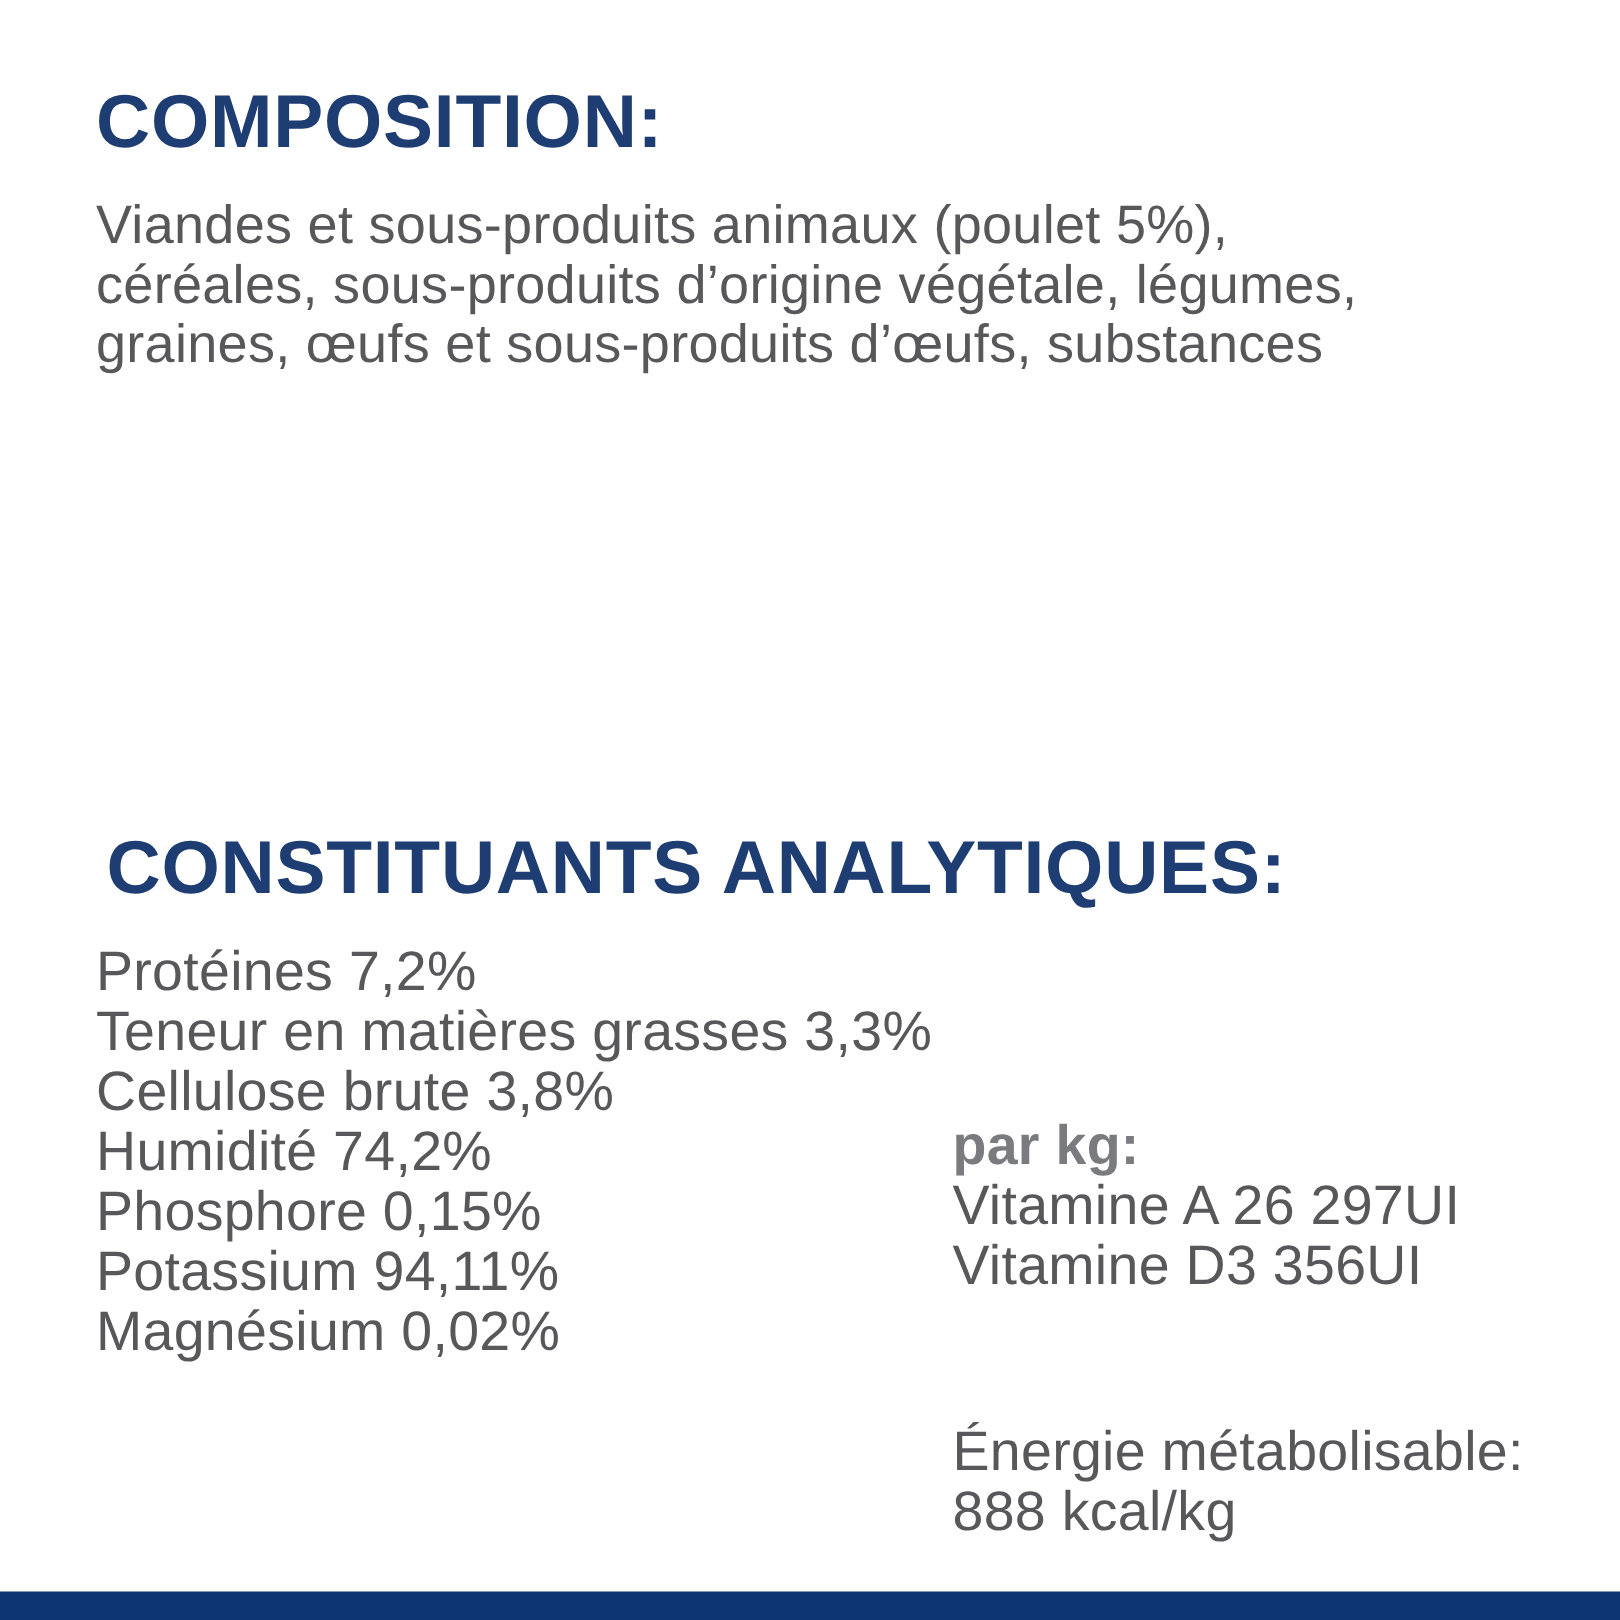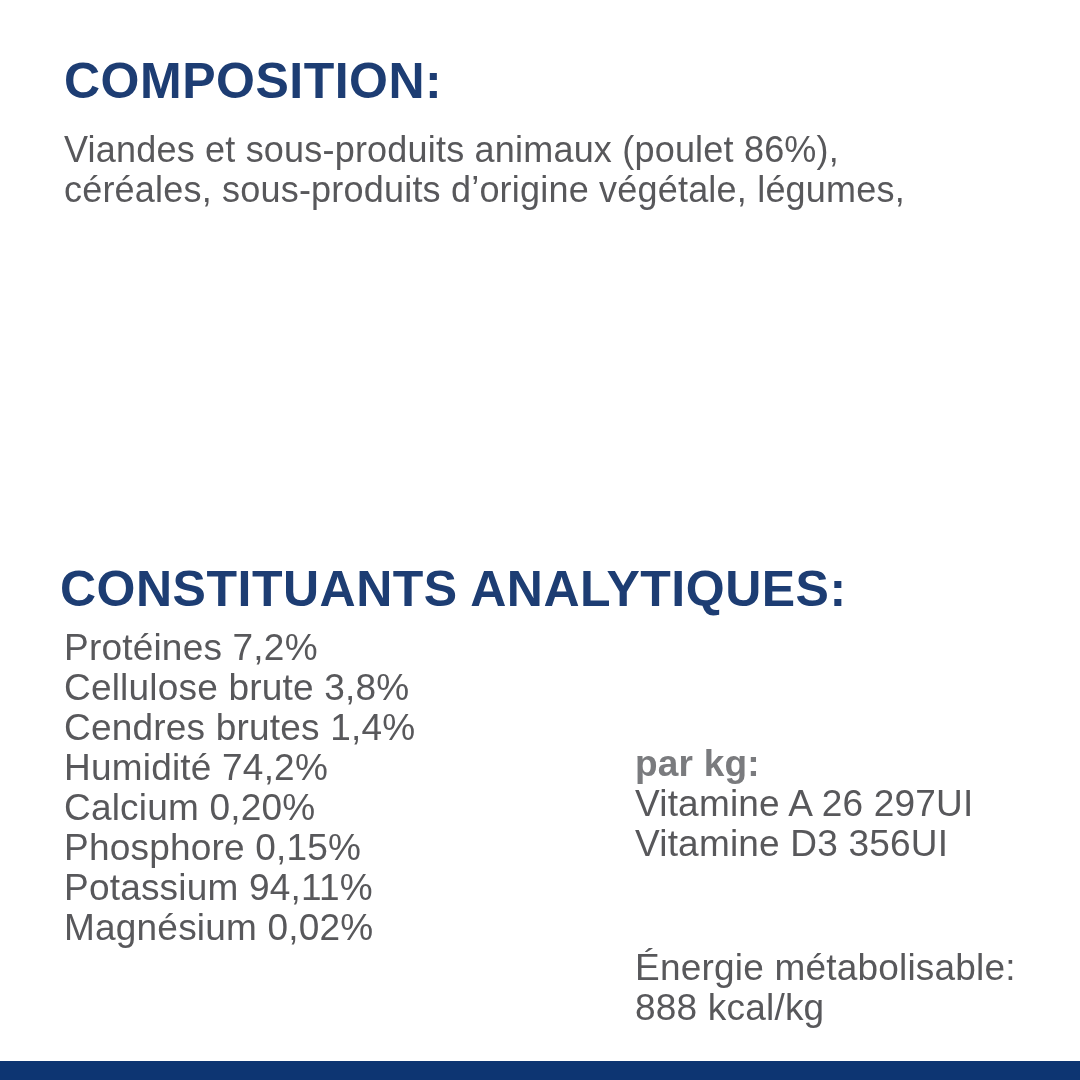--- a/index.html
+++ b/index.html
@@ -85,7 +85,7 @@
   <h1 class="section-heading composition-heading">COMPOSITION:</h1>
 
   <div class="body-text">
-      <div>Viandes et sous-produits animaux (poulet 86%),</div>
+      <div>Viandes et sous-produits animaux (poulet 5%),</div>
       <div>céréales, sous-produits d’origine végétale, légumes,</div>
     </div>
 

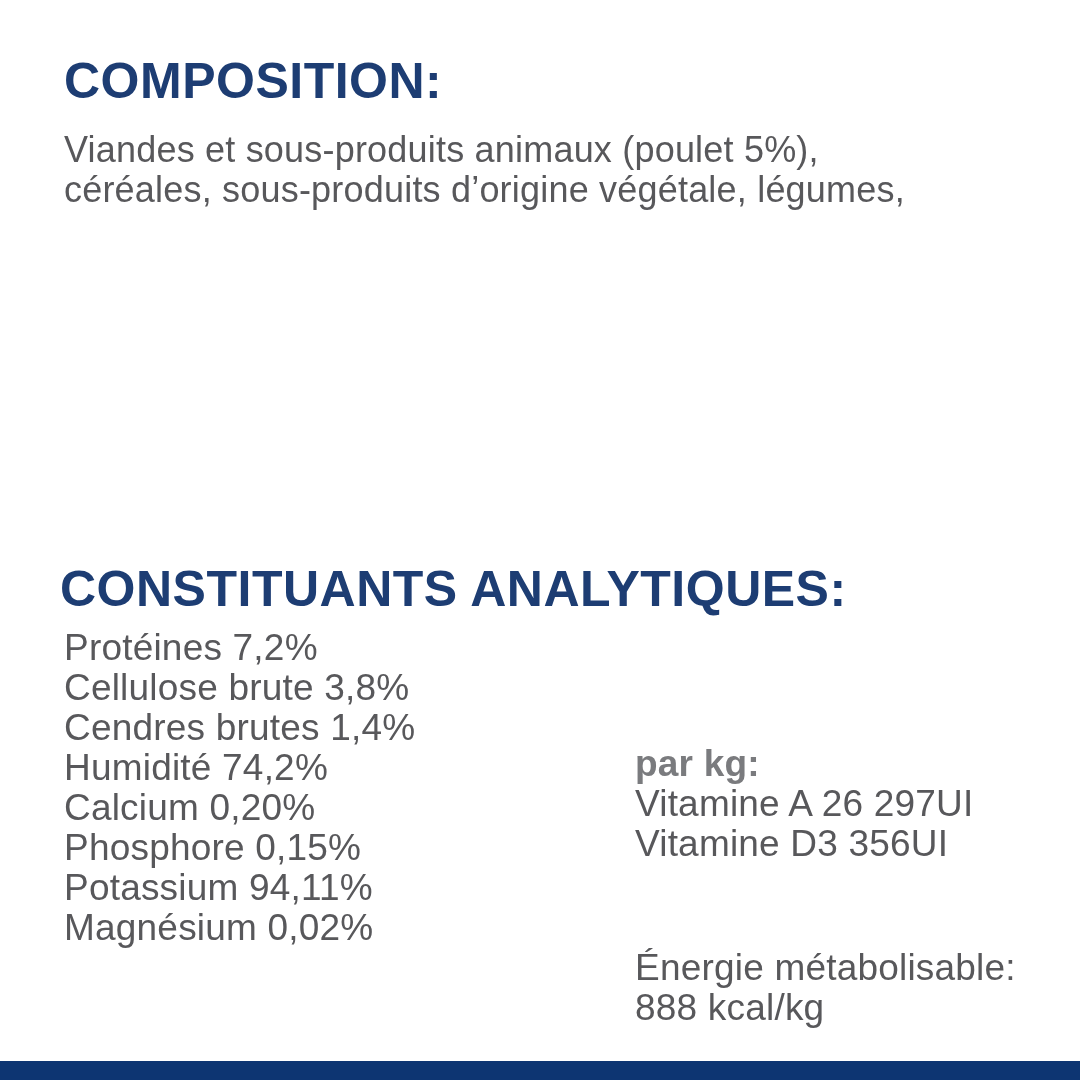--- a/index.html
+++ b/index.html
@@ -87,6 +87,7 @@
   <div class="body-text">
       <div>Viandes et sous-produits animaux (poulet 5%),</div>
       <div>céréales, sous-produits d’origine végétale, légumes,</div>
+      <div>graines, œufs et sous-produits d’œufs, substances</div>
     </div>
 
   <h1 class="section-heading analytical-heading">CONSTITUANTS ANALYTIQUES:</h1>

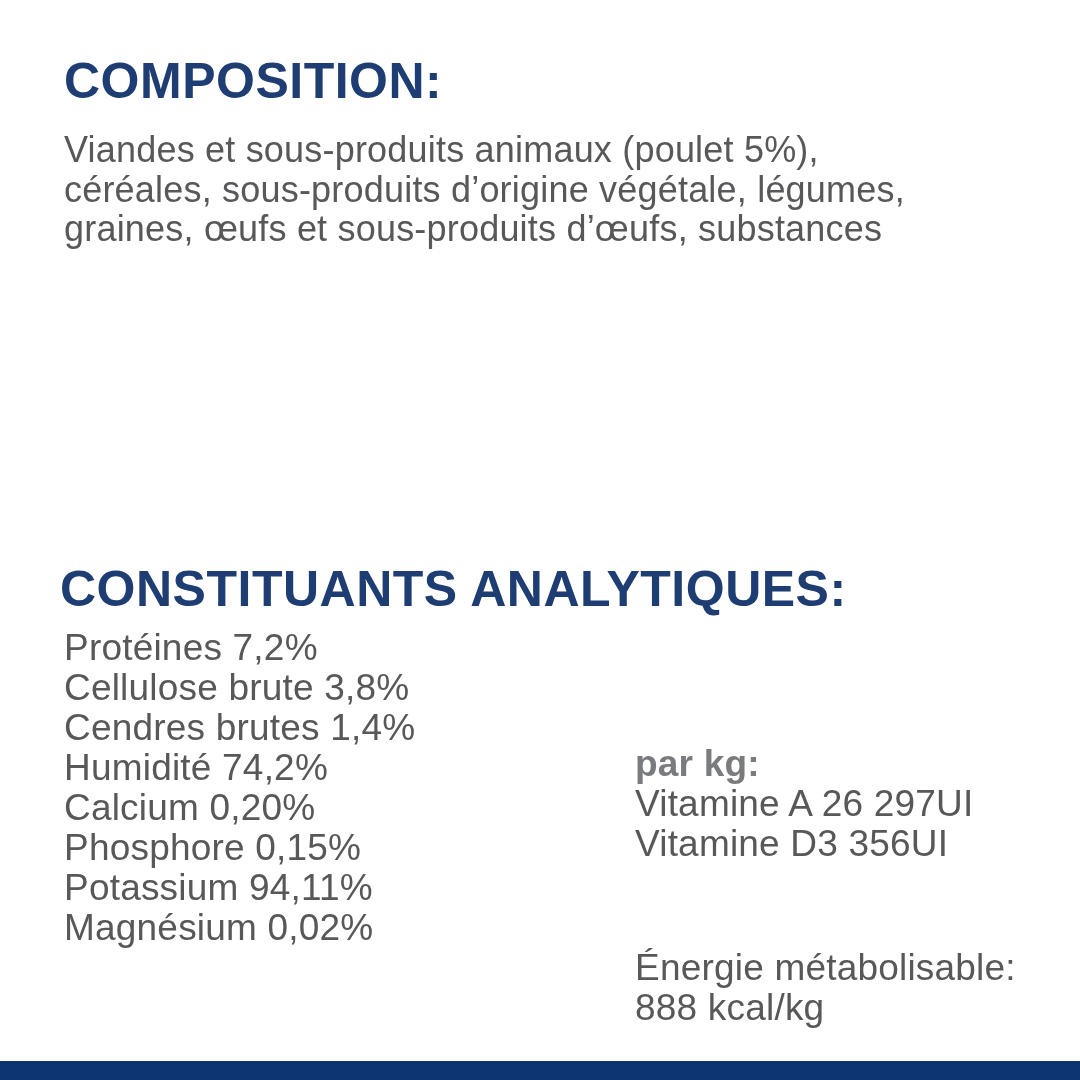--- a/index.html
+++ b/index.html
@@ -29,7 +29,7 @@
     white-space:nowrap;
   }
   .composition-heading{left:64px;top:52px;}
-  .analytical-heading{left:60px;top:549px;margin-top:11px;}
+  .analytical-heading{left:71px;top:549px;}
   .body-text{
     position:absolute;
     left:64px;top:130px;

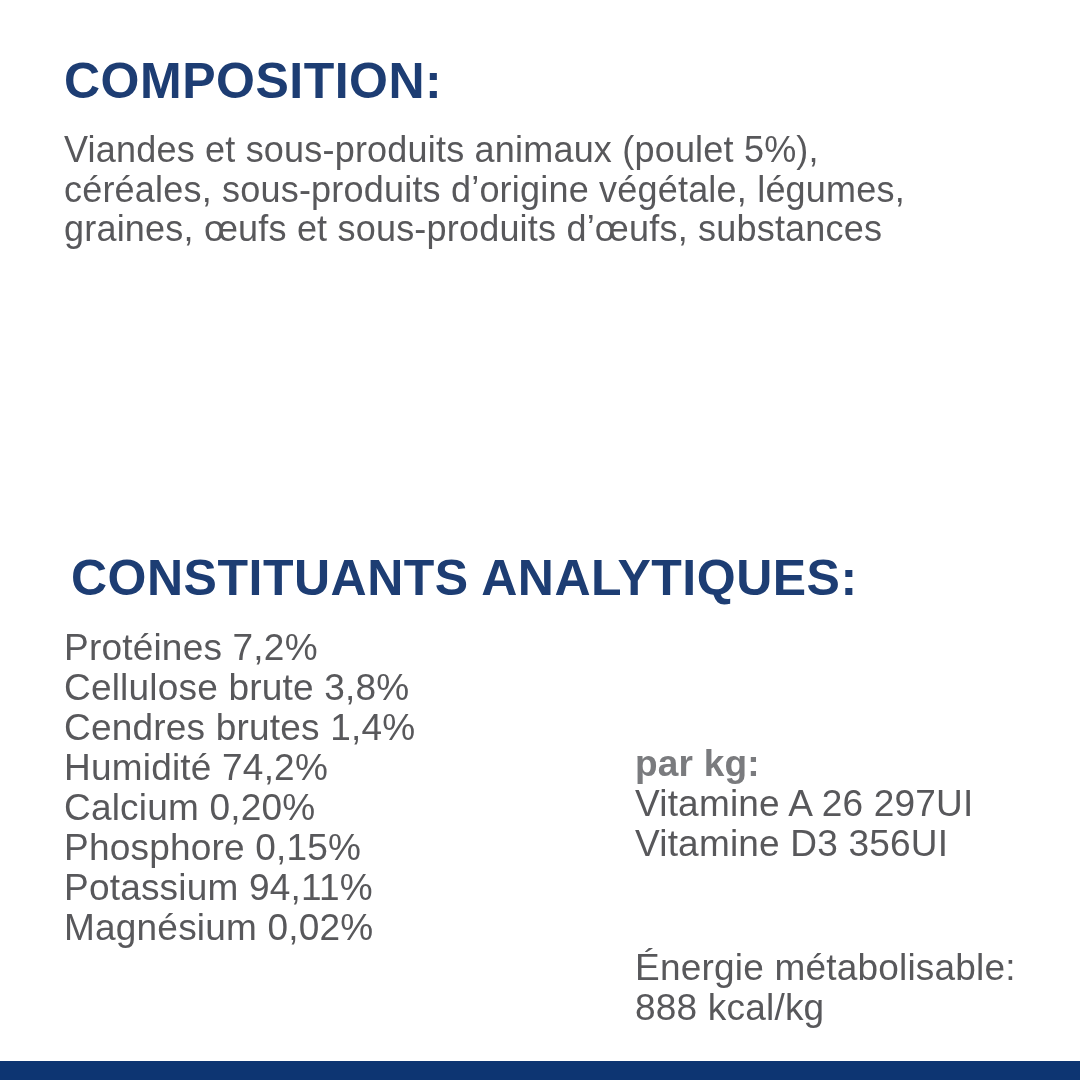--- a/index.html
+++ b/index.html
@@ -94,6 +94,7 @@
 
   <div class="nutrient-list">
       <div>Protéines 7,2%</div>
+      <div>Teneur en matières grasses 3,3%</div>
       <div>Cellulose brute 3,8%</div>
       <div>Cendres brutes 1,4%</div>
       <div>Humidité 74,2%</div>

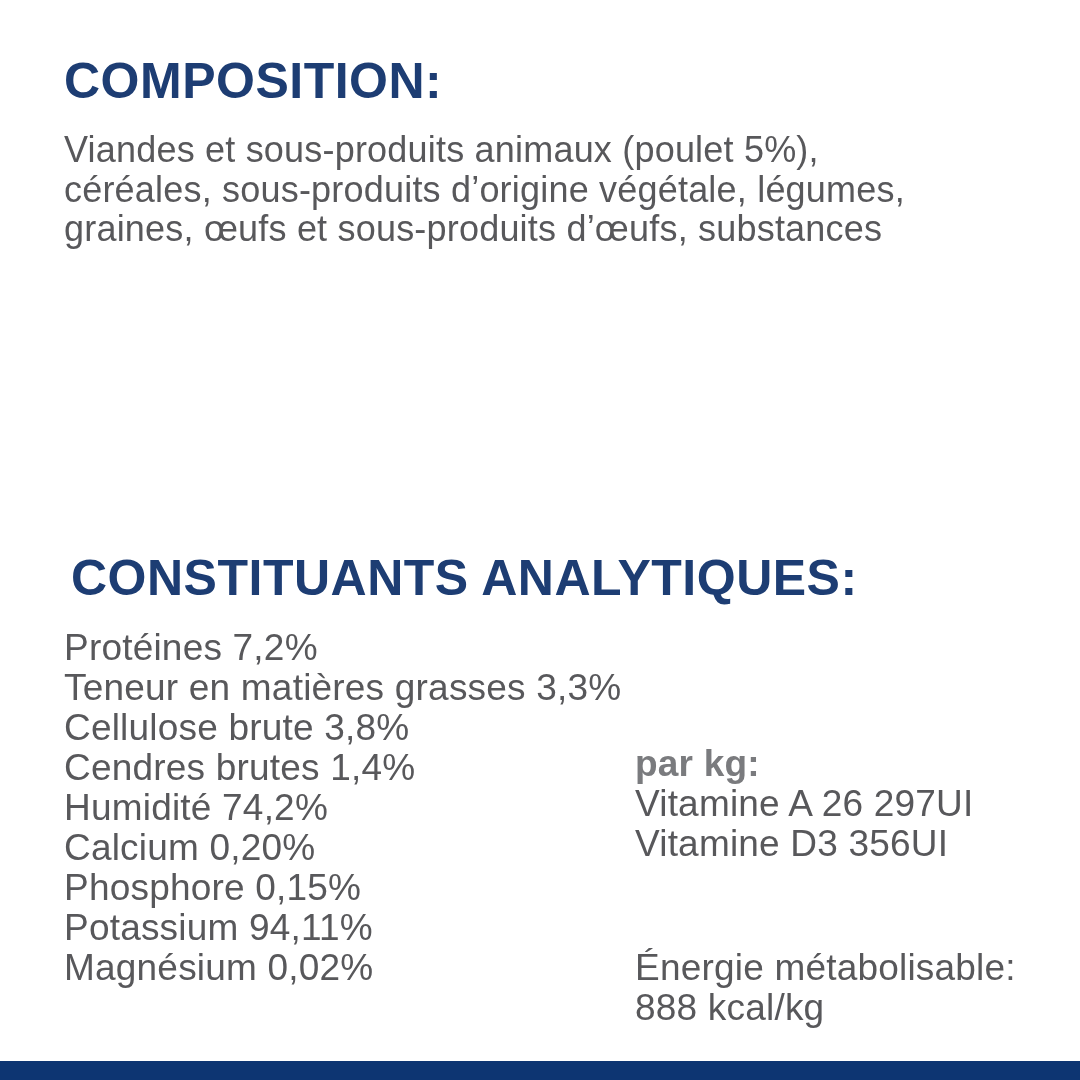--- a/index.html
+++ b/index.html
@@ -96,7 +96,6 @@
       <div>Protéines 7,2%</div>
       <div>Teneur en matières grasses 3,3%</div>
       <div>Cellulose brute 3,8%</div>
-      <div>Cendres brutes 1,4%</div>
       <div>Humidité 74,2%</div>
       <div>Calcium 0,20%</div>
       <div>Phosphore 0,15%</div>

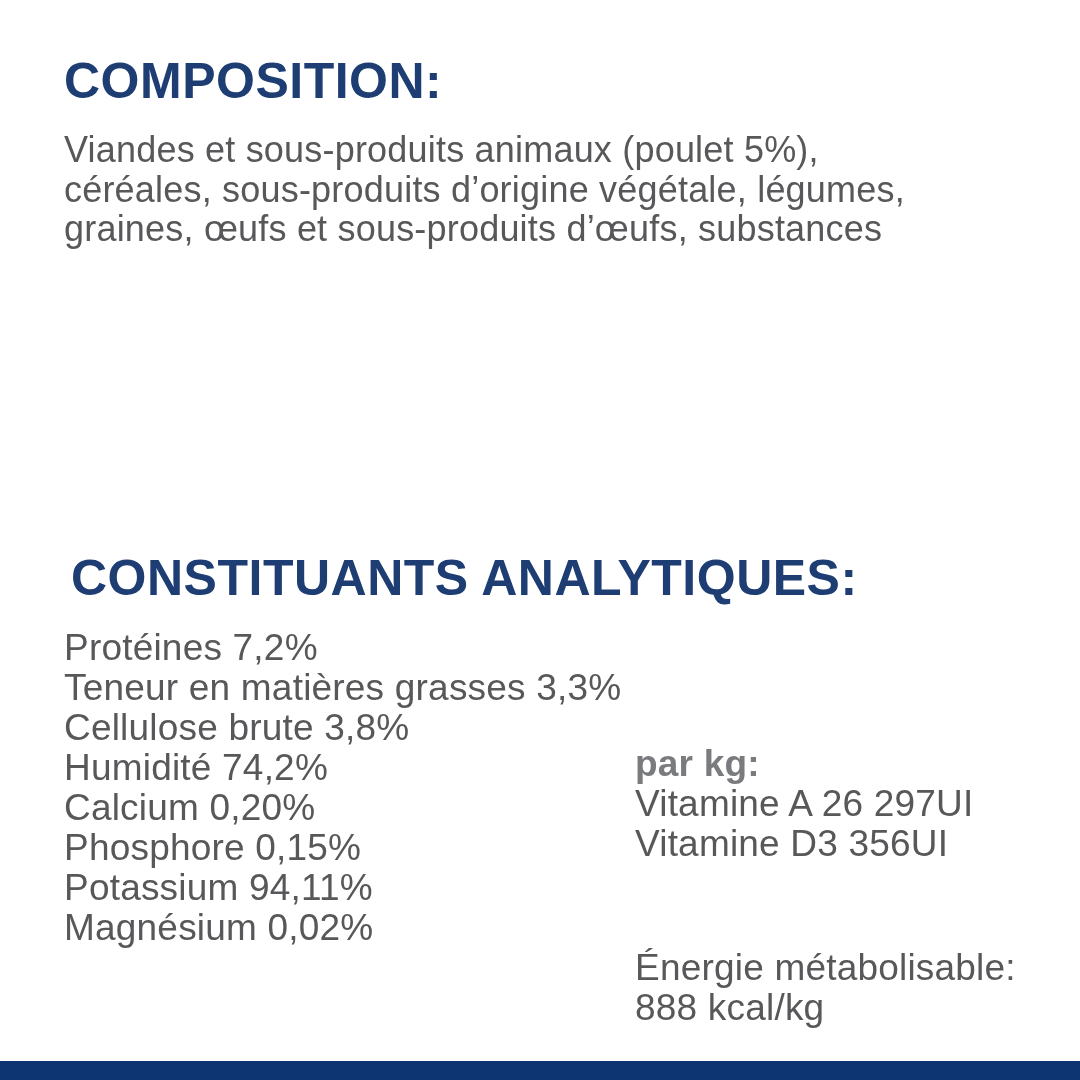--- a/index.html
+++ b/index.html
@@ -97,7 +97,6 @@
       <div>Teneur en matières grasses 3,3%</div>
       <div>Cellulose brute 3,8%</div>
       <div>Humidité 74,2%</div>
-      <div>Calcium 0,20%</div>
       <div>Phosphore 0,15%</div>
       <div>Potassium 94,11%</div>
       <div>Magnésium 0,02%</div>

